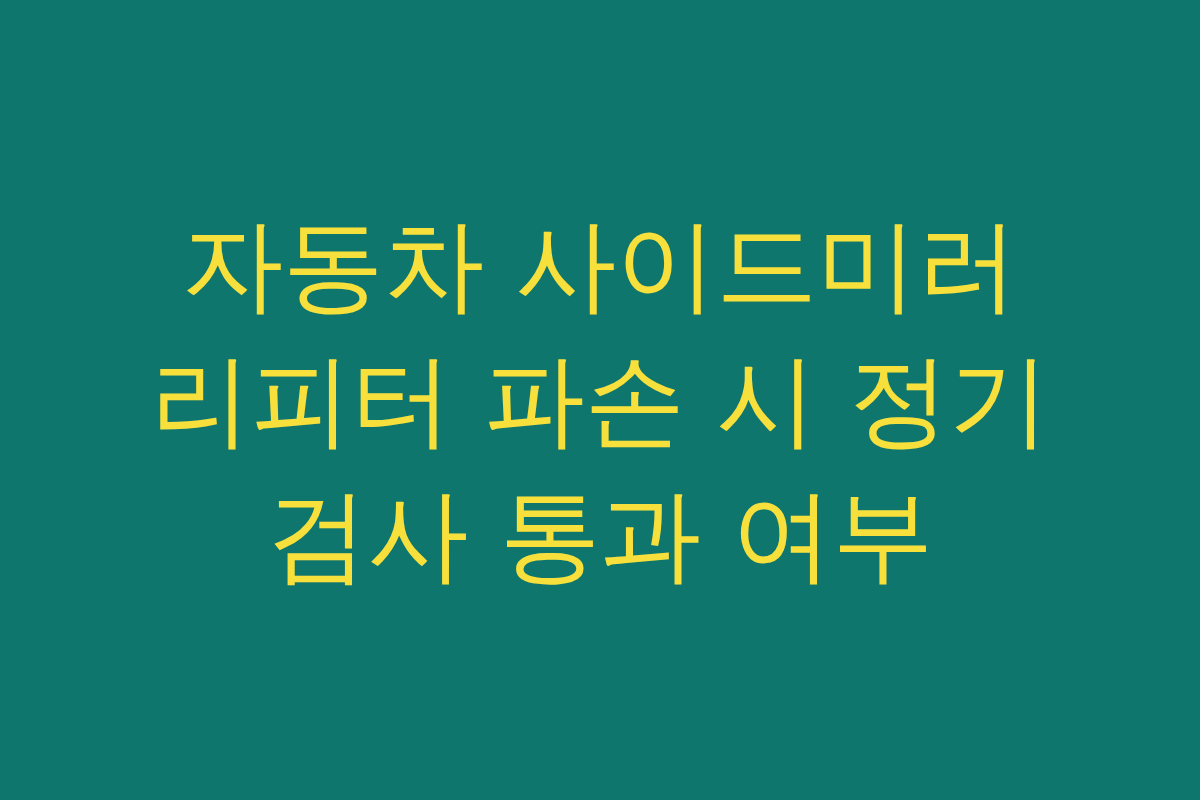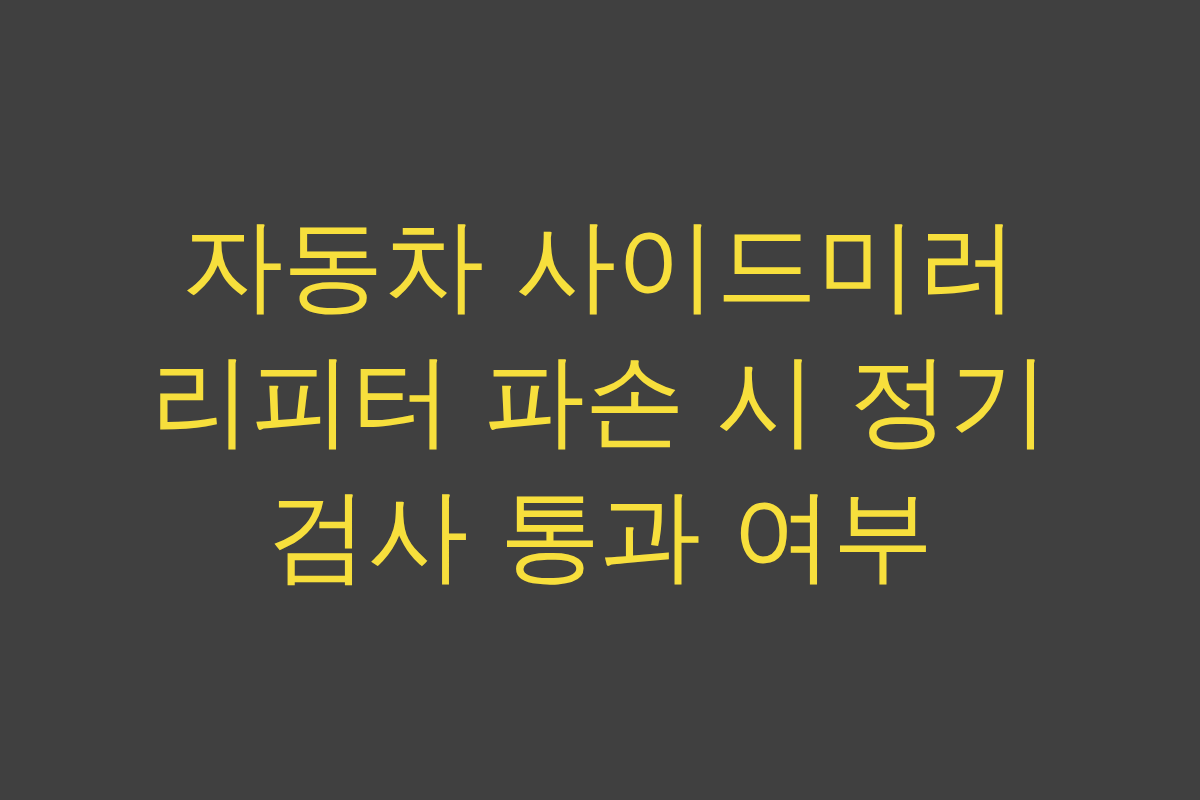--- a/index.html
+++ b/index.html
@@ -21,7 +21,7 @@
     width: 1200px;
     height: 800px;
     box-sizing: border-box;
-    background: #404040;
+    background: #0f766e;
     display: flex;
     align-items: center;
     justify-content: center;

